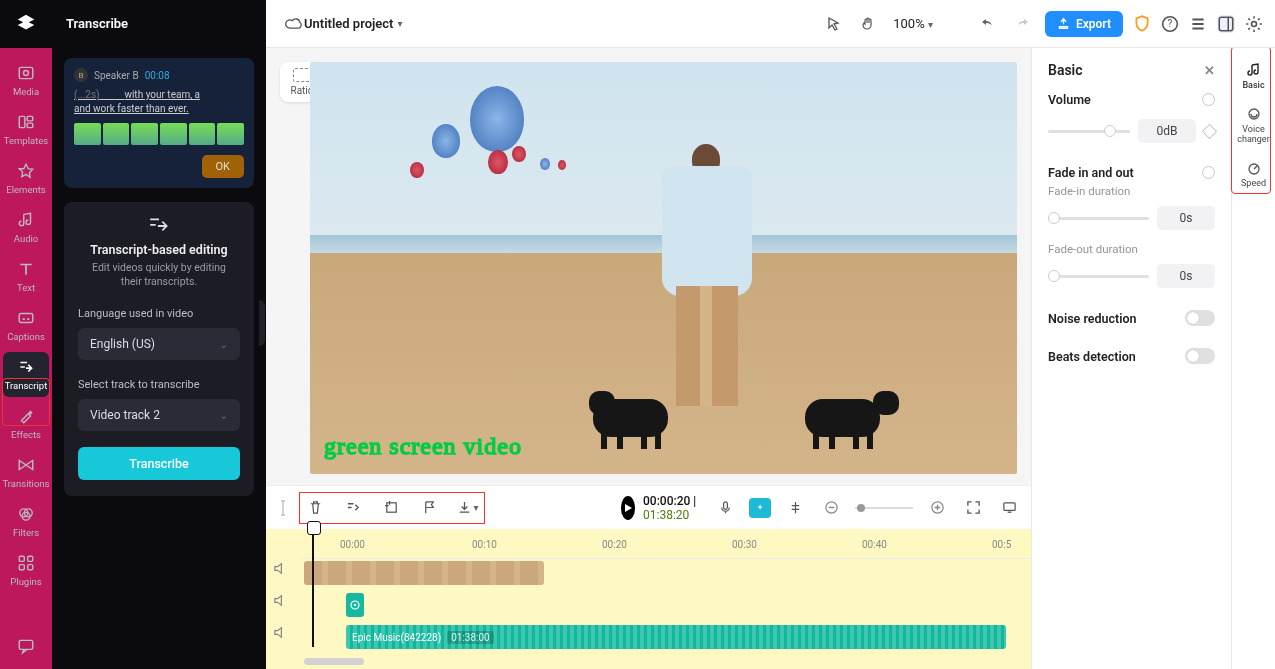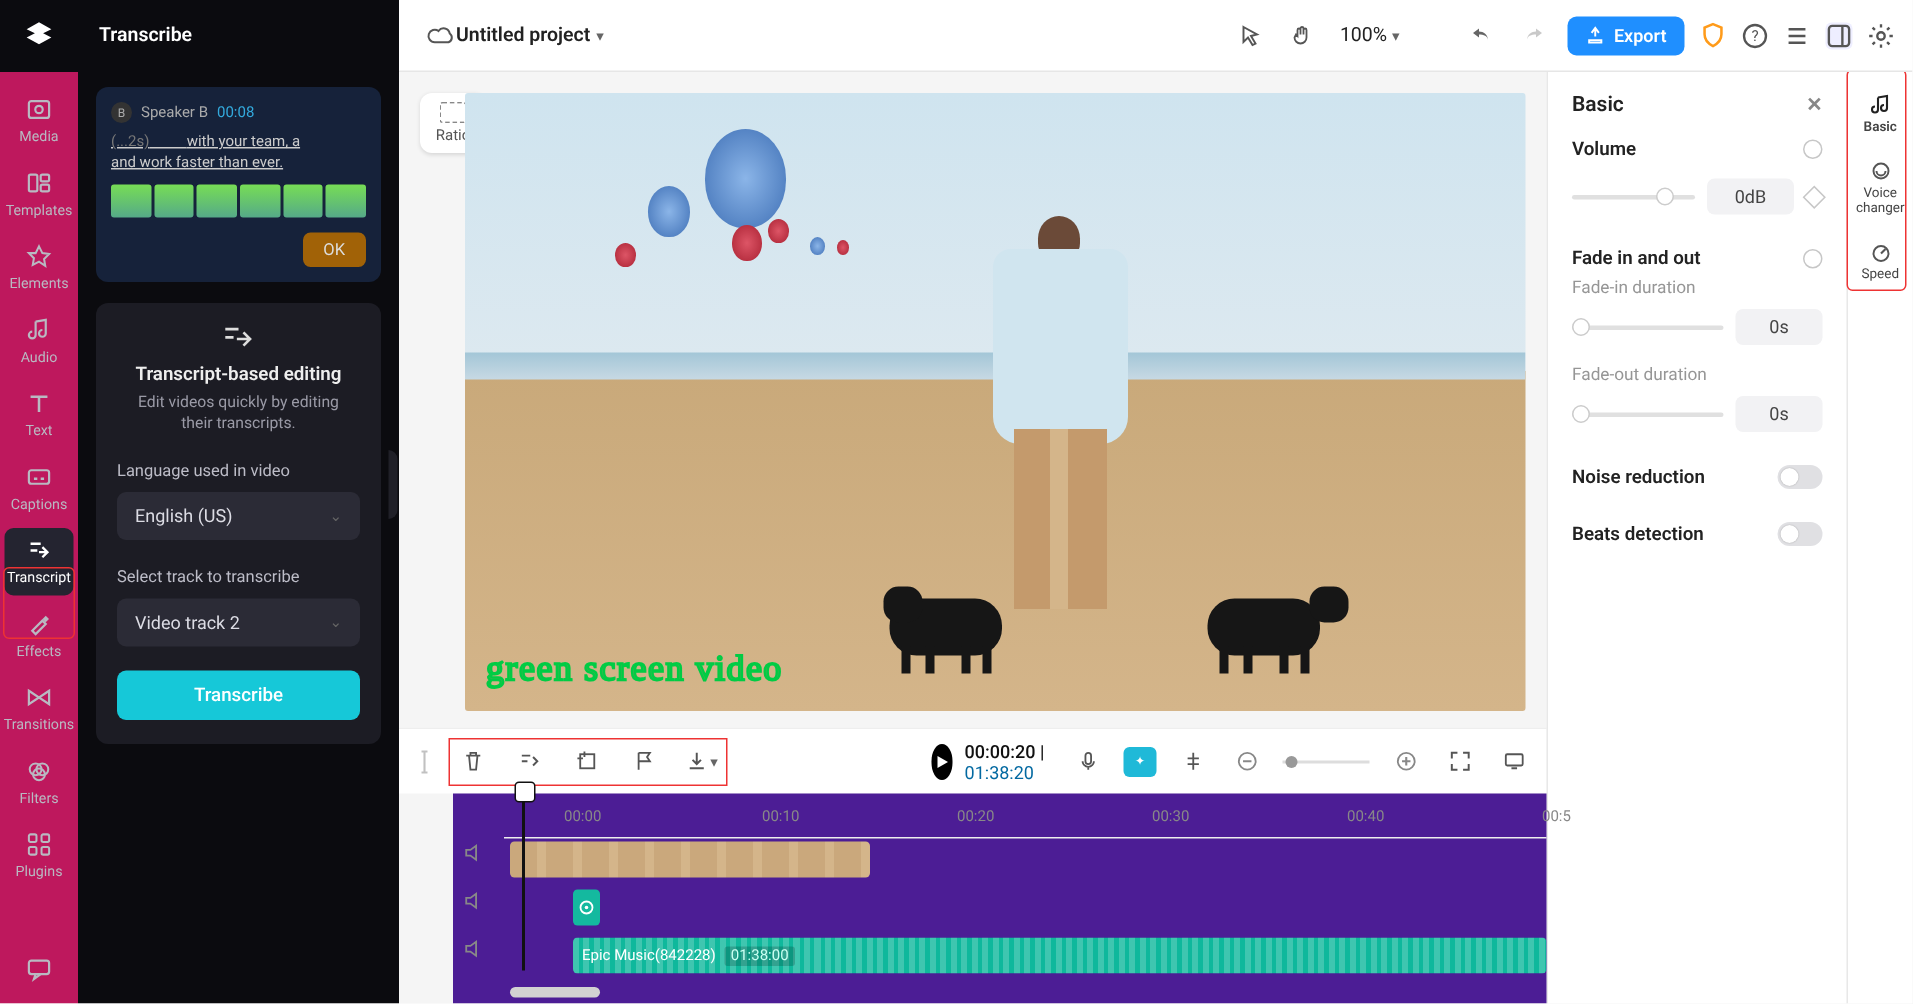--- a/index.html
+++ b/index.html
@@ -70,7 +70,7 @@
 .play-btn{ width:24px;height:24px;background:#000;border-radius:50%;display:flex;align-items:center;justify-content:center;color:#fff;}
 .time-txt{font-size:12px;}
 .time-cur{color:#111; font-weight:500;}
-.time-dur{color:#0369a1;}
+.time-dur{color:#4d7c0f;}
 .pt-right{margin-left:auto; display:flex; align-items:center; gap:12px;}
 .zoom-line{width:58px;height:2px;background:#ddd; position:relative;}
 .zoom-line::after{content:"";width:8px;height:8px;background:#999;border-radius:50%;position:absolute;top:-3px;left:2px;}

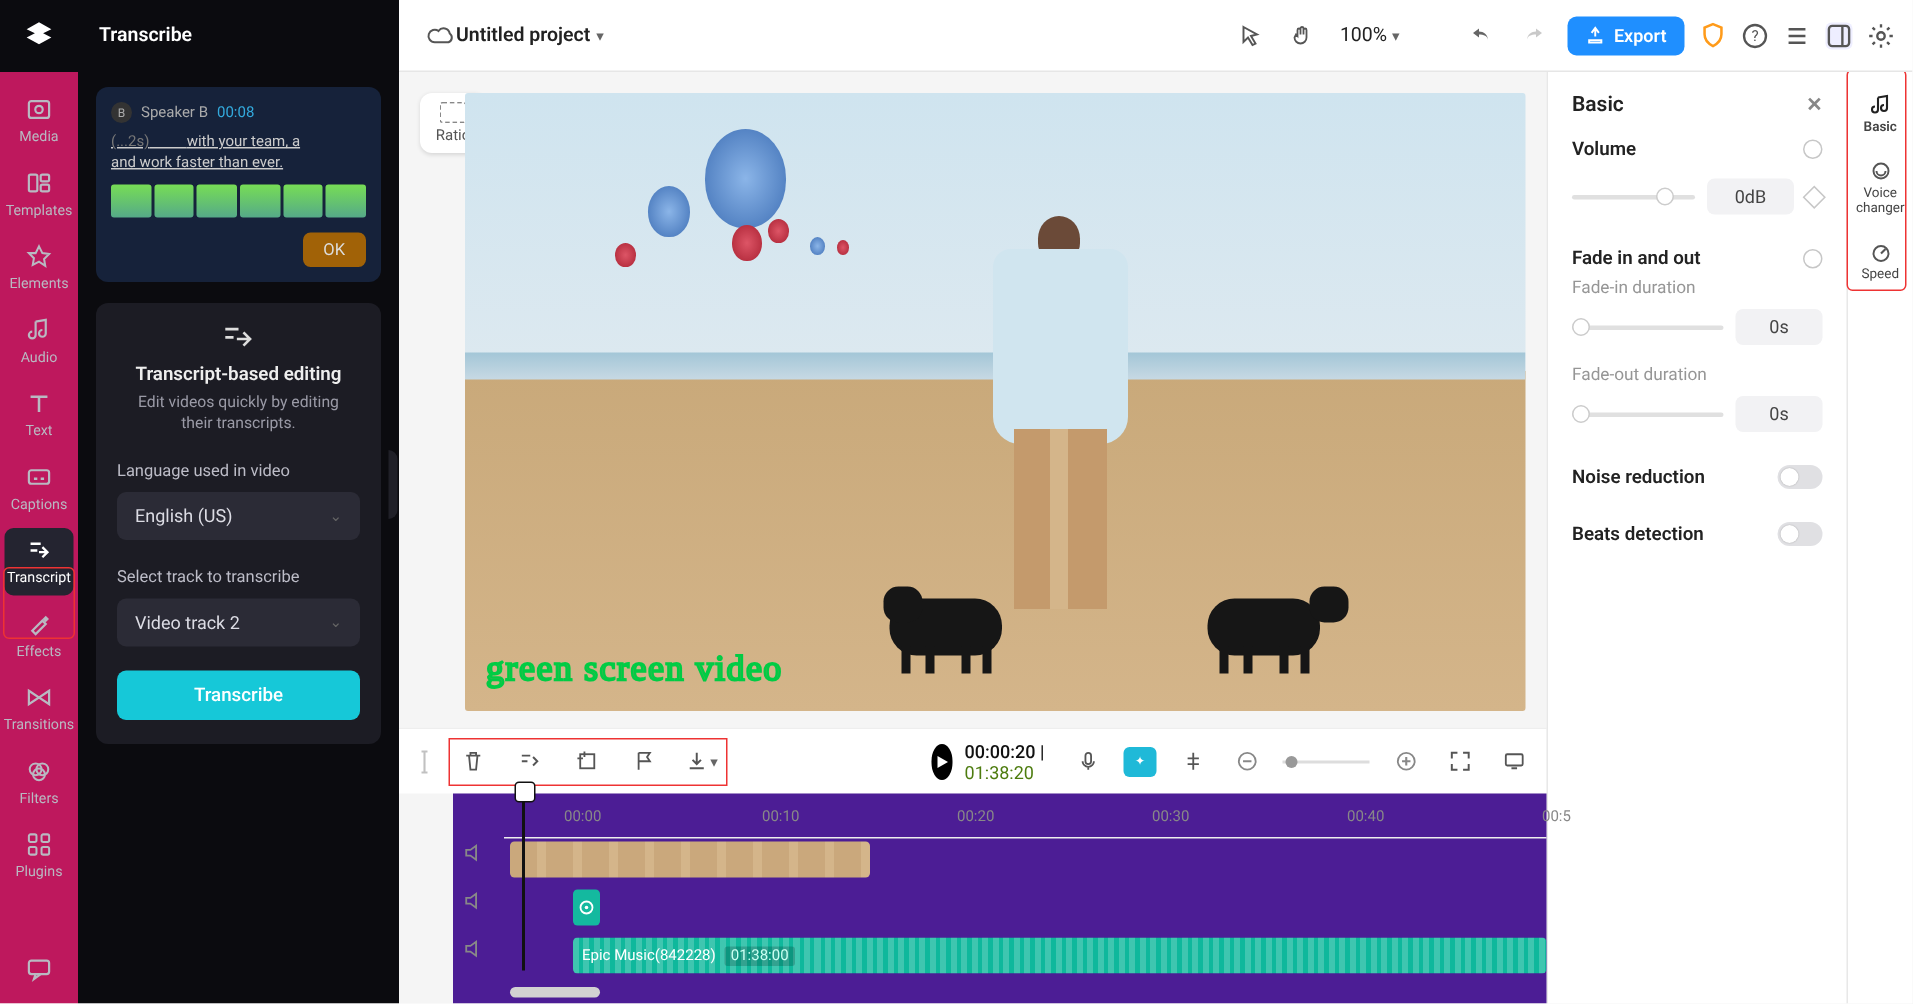--- a/index.html
+++ b/index.html
@@ -75,7 +75,7 @@
 .zoom-line{width:58px;height:2px;background:#ddd; position:relative;}
 .zoom-line::after{content:"";width:8px;height:8px;background:#999;border-radius:50%;position:absolute;top:-3px;left:2px;}
 .auto-chip{ width:22px;height:20px; background:#1fb9d8; border-radius:4px; display:flex;align-items:center;justify-content:center;color:#fff;font-size:8px;}
-.timeline{ background:#4c1d95; position:relative; padding: 6px 0 2px 34px; margin-left: 36px;}
+.timeline{ background:#fef9c3; position:relative; padding: 6px 0 2px 34px;}
 .ruler{ height:24px; position:relative; border-bottom:1px solid #eee; font-size:10px; color:#888;}
 .r-tick{position:absolute; top:4px;}
 .track{ display:flex; align-items:center; height:28px; margin-top:4px;}

